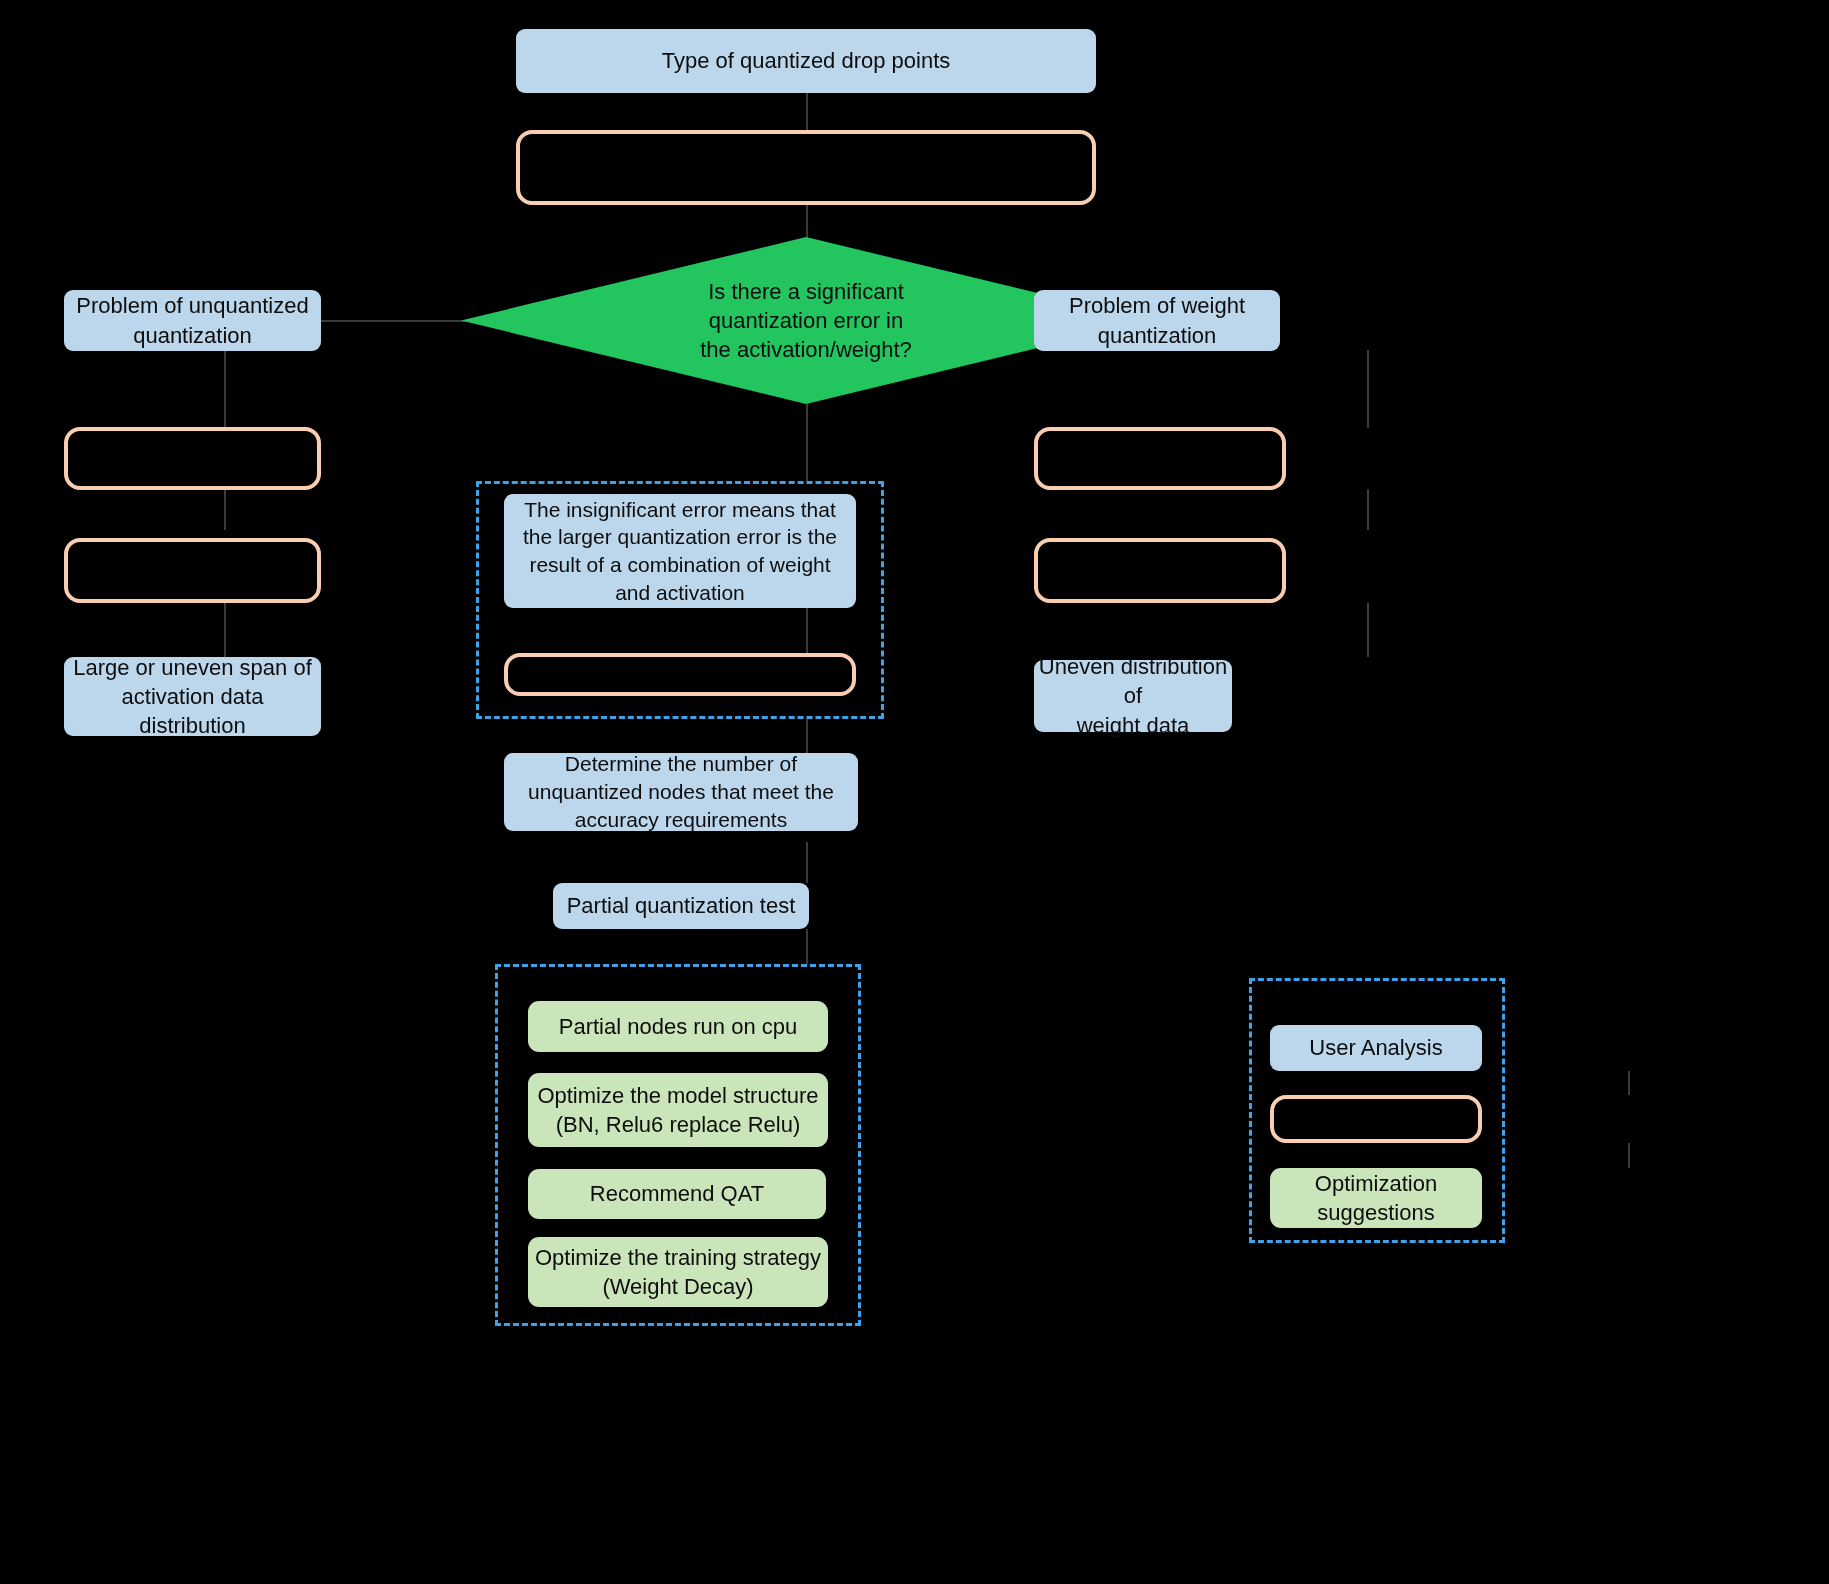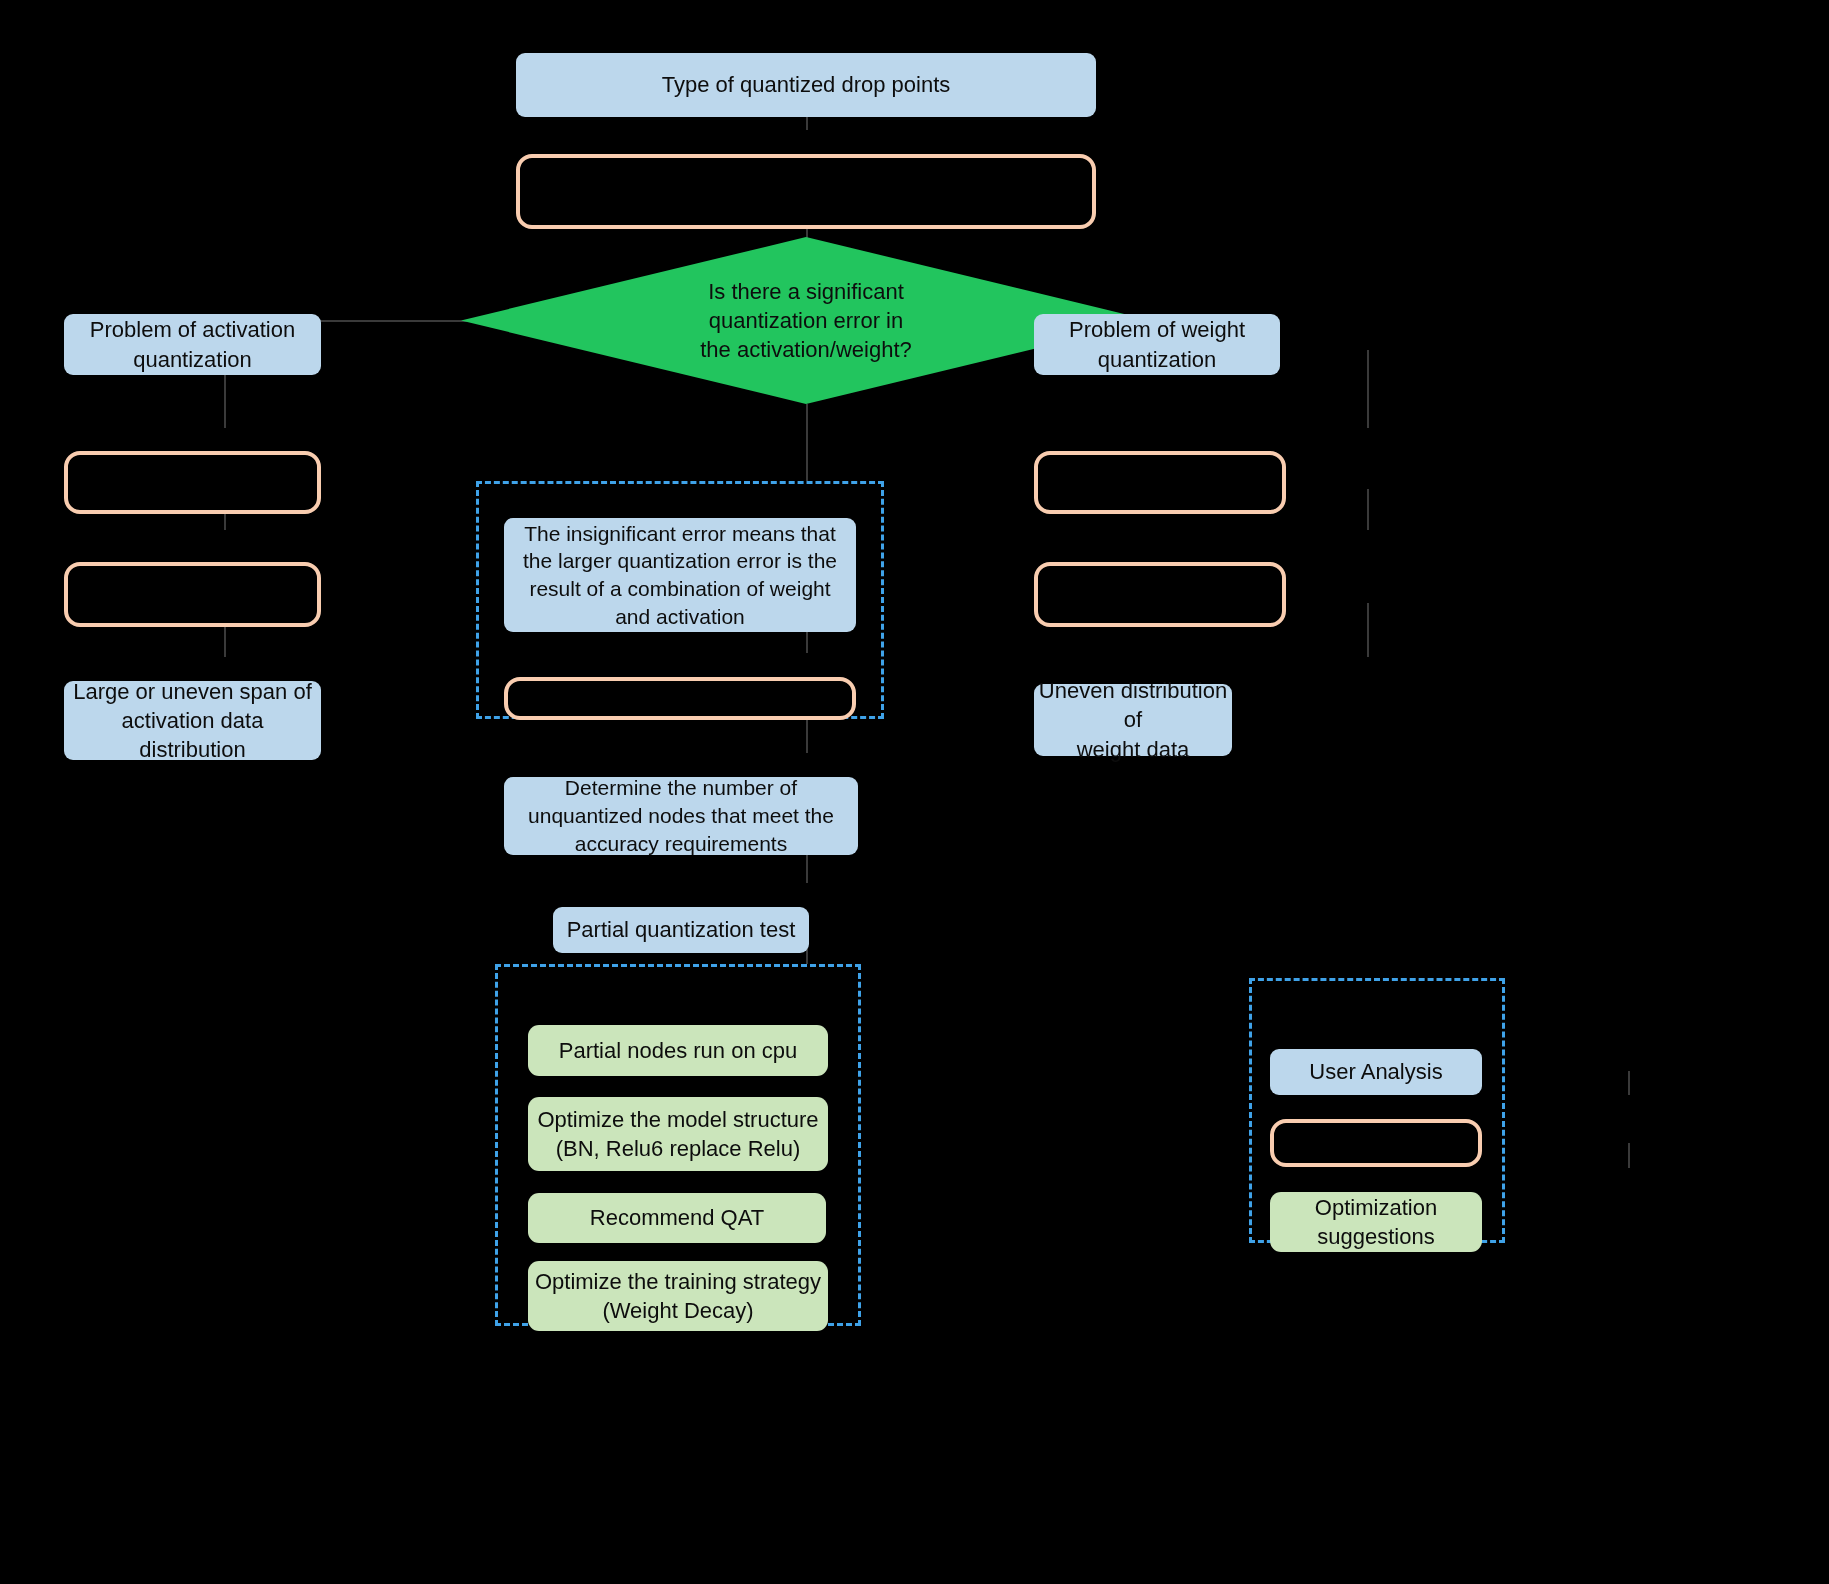--- a/index.html
+++ b/index.html
@@ -27,7 +27,6 @@
     color: #0d0d0d;
     line-height: 1.32;
     white-space: pre-line;
-    margin-top: 24px;
   }
   .blue {
     background: #bcd7ec;

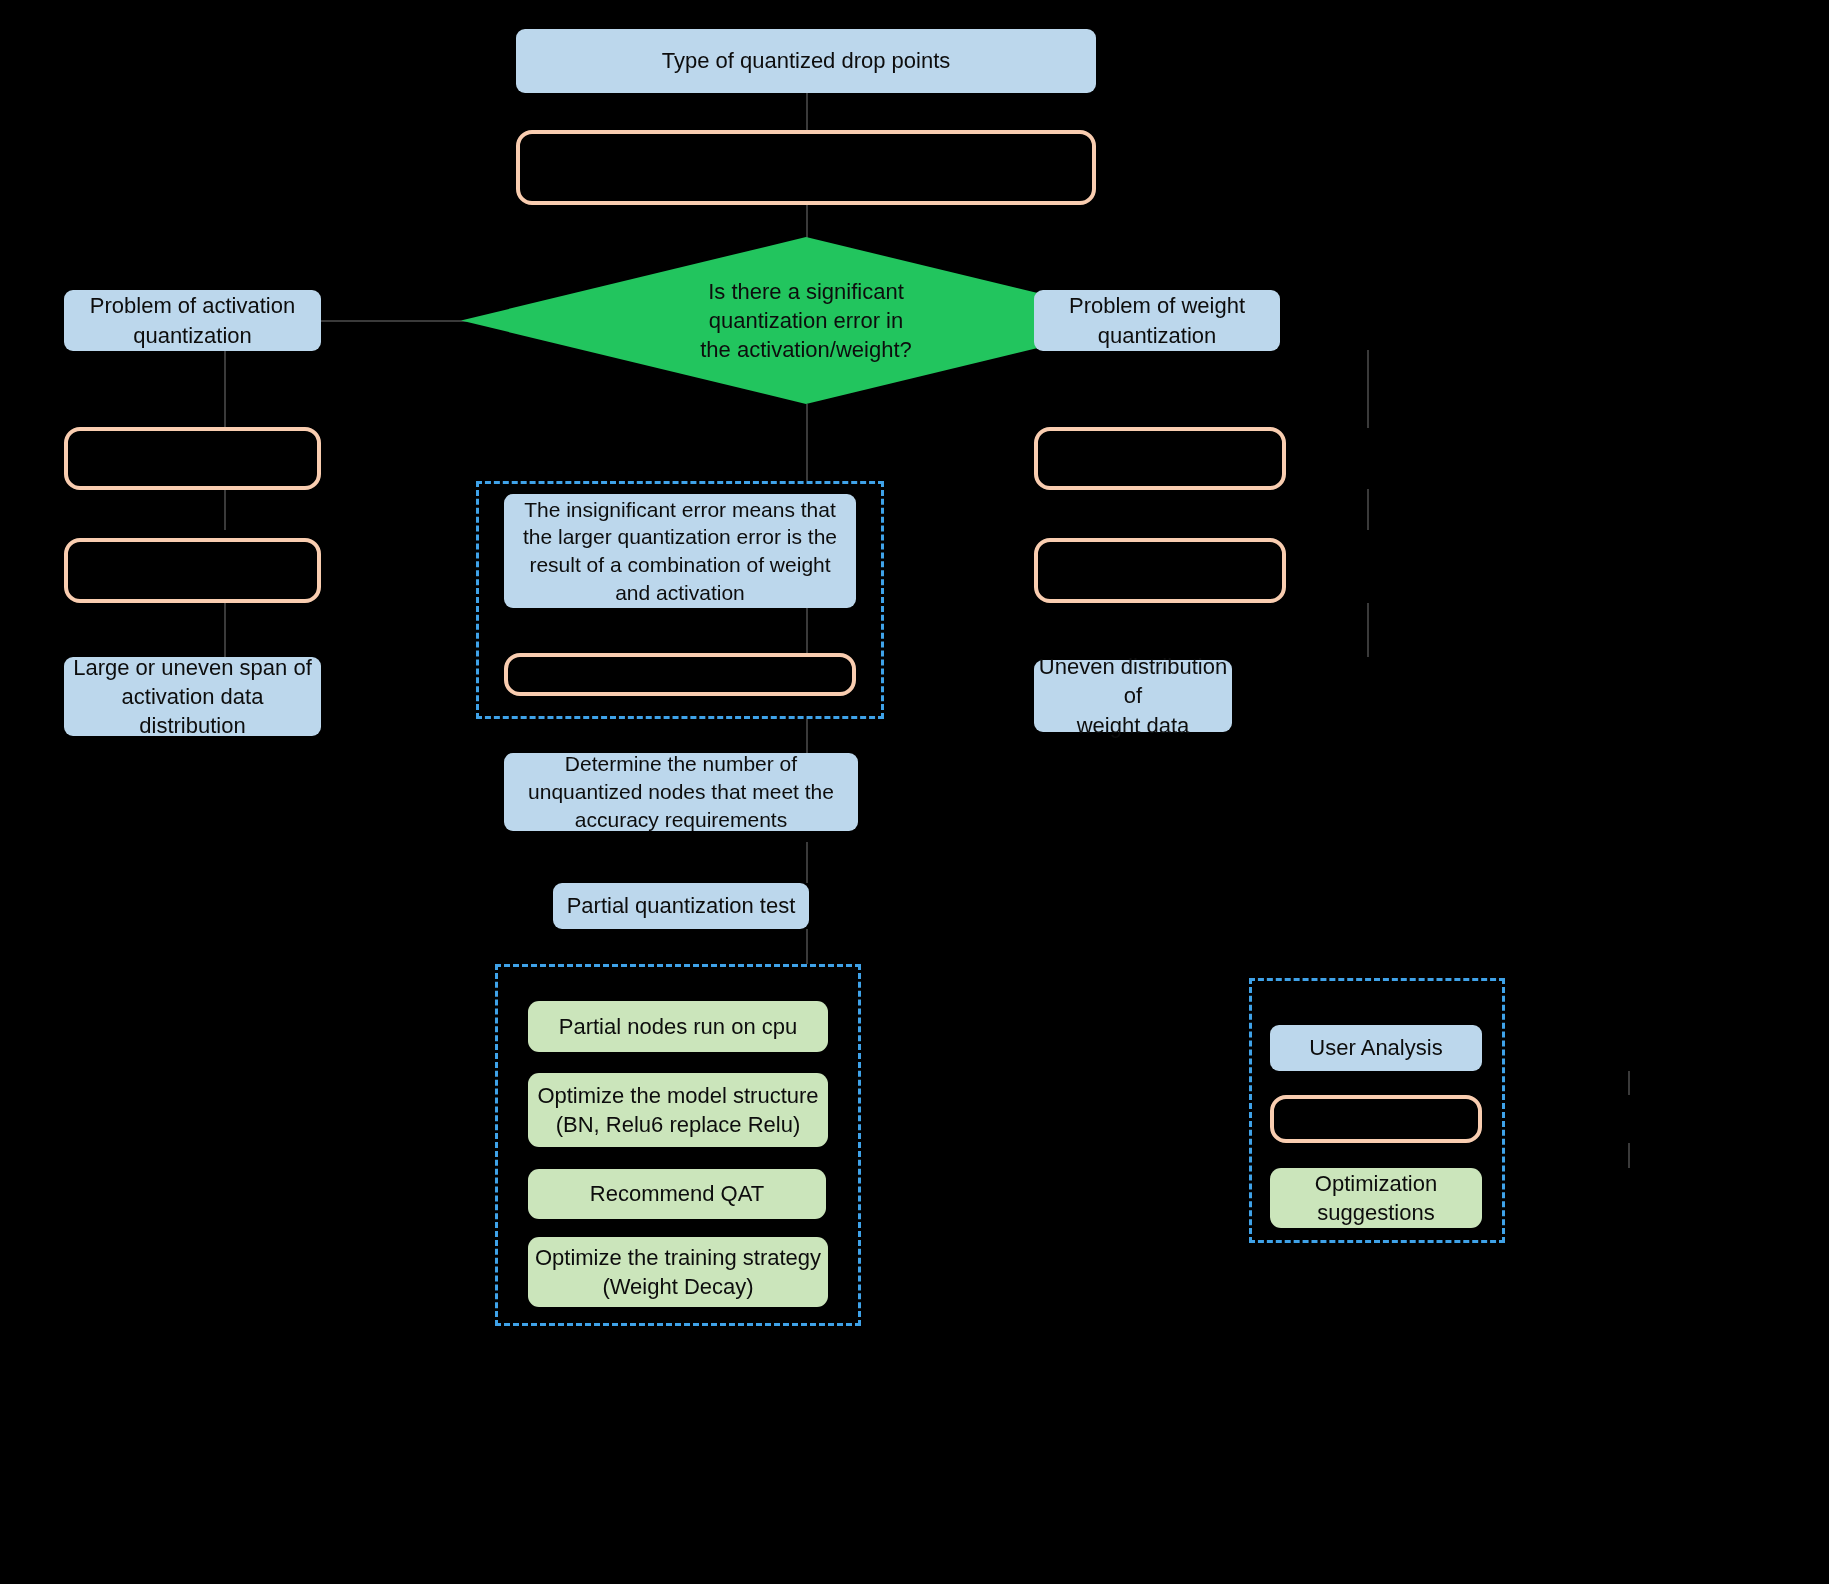--- a/index.html
+++ b/index.html
@@ -102,7 +102,7 @@
 quantization error in
 the activation/weight?</div>
 
-  <div class="node blue" style="left:64px; top:290px; width:257px; height:61px;">Problem of activation
+  <div class="node blue" style="left:64px; top:290px; width:257px; height:61px;">Problem of unquantized
 quantization</div>
 
   <div class="node outline" style="left:64px; top:427px; width:257px; height:63px;"></div>

